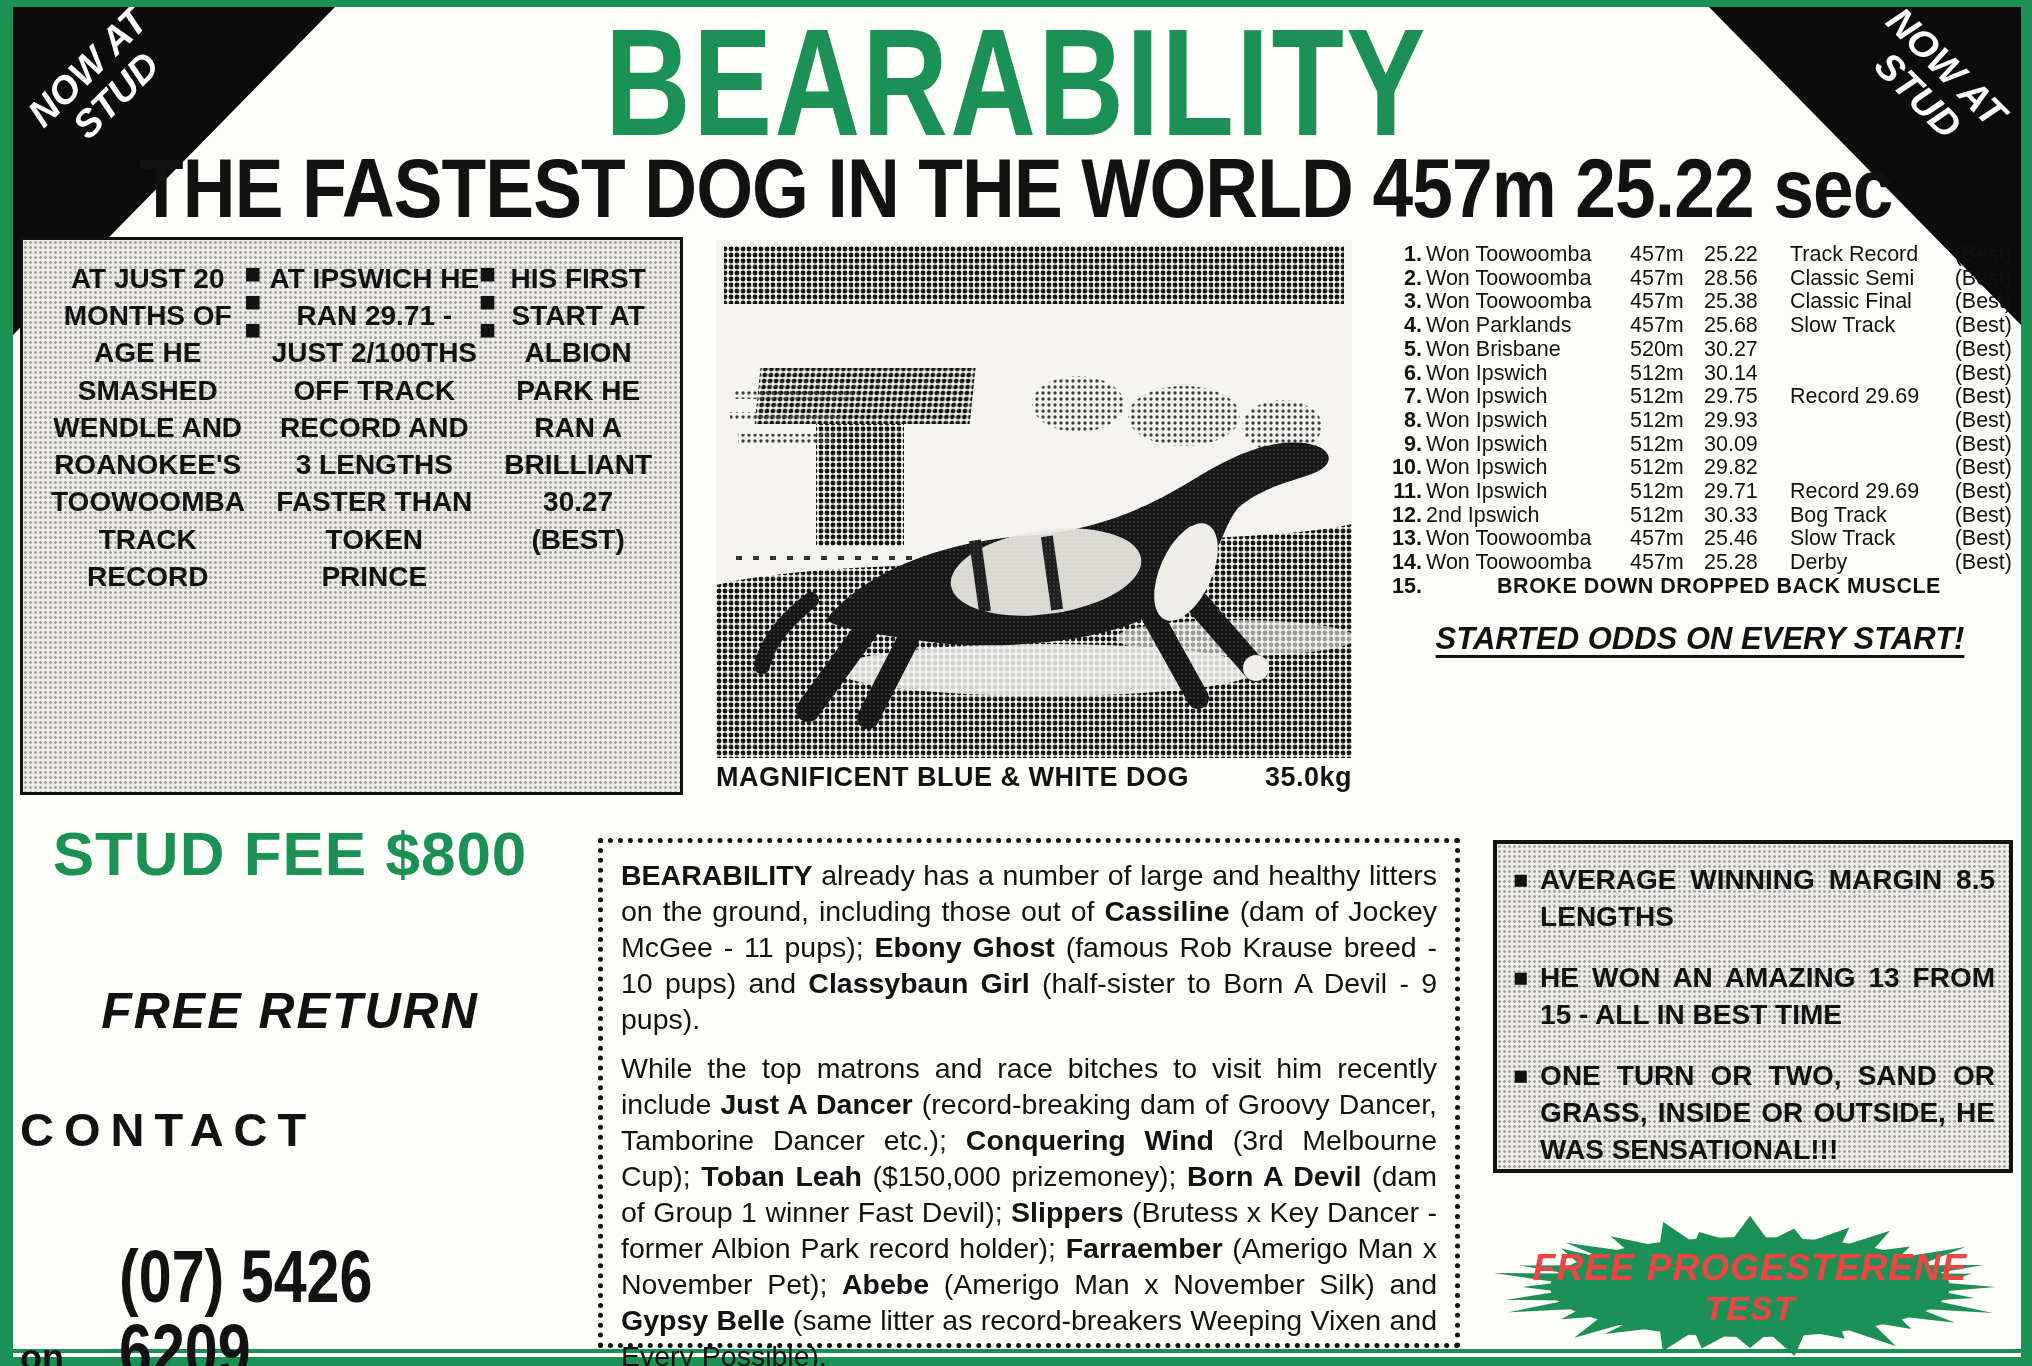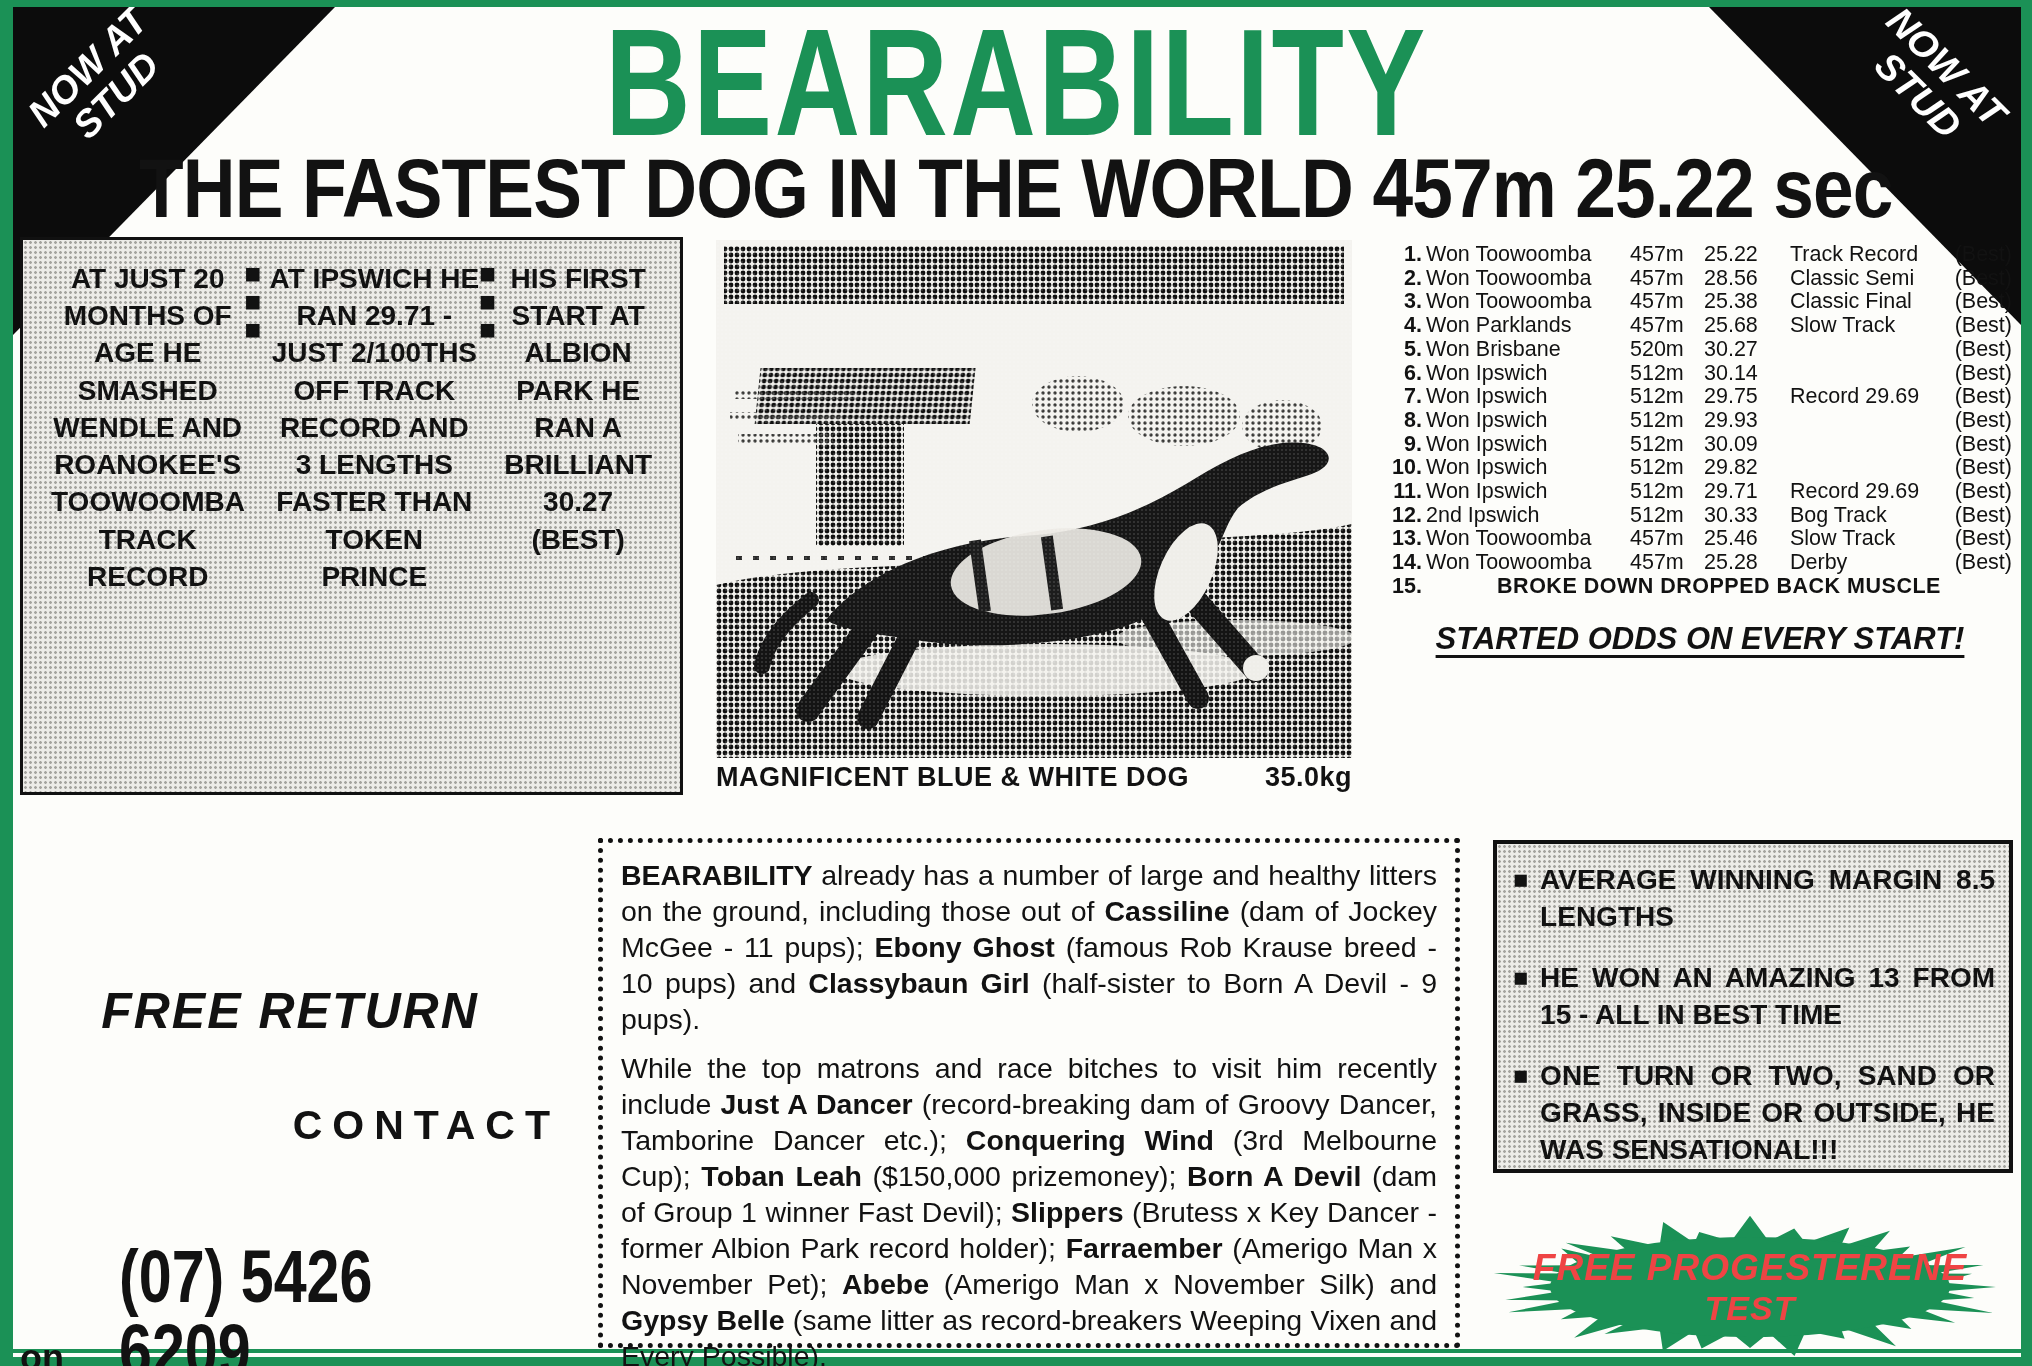--- a/index.html
+++ b/index.html
@@ -325,6 +325,7 @@
     </div>
   <div class="odds">STARTED ODDS ON EVERY START!</div>
 
+  <div class="stud-fee">STUD FEE $800</div>
   <div class="free-return">FREE RETURN</div>
   <div class="contact-label">CONTACT</div>
   <div class="contact-phone">

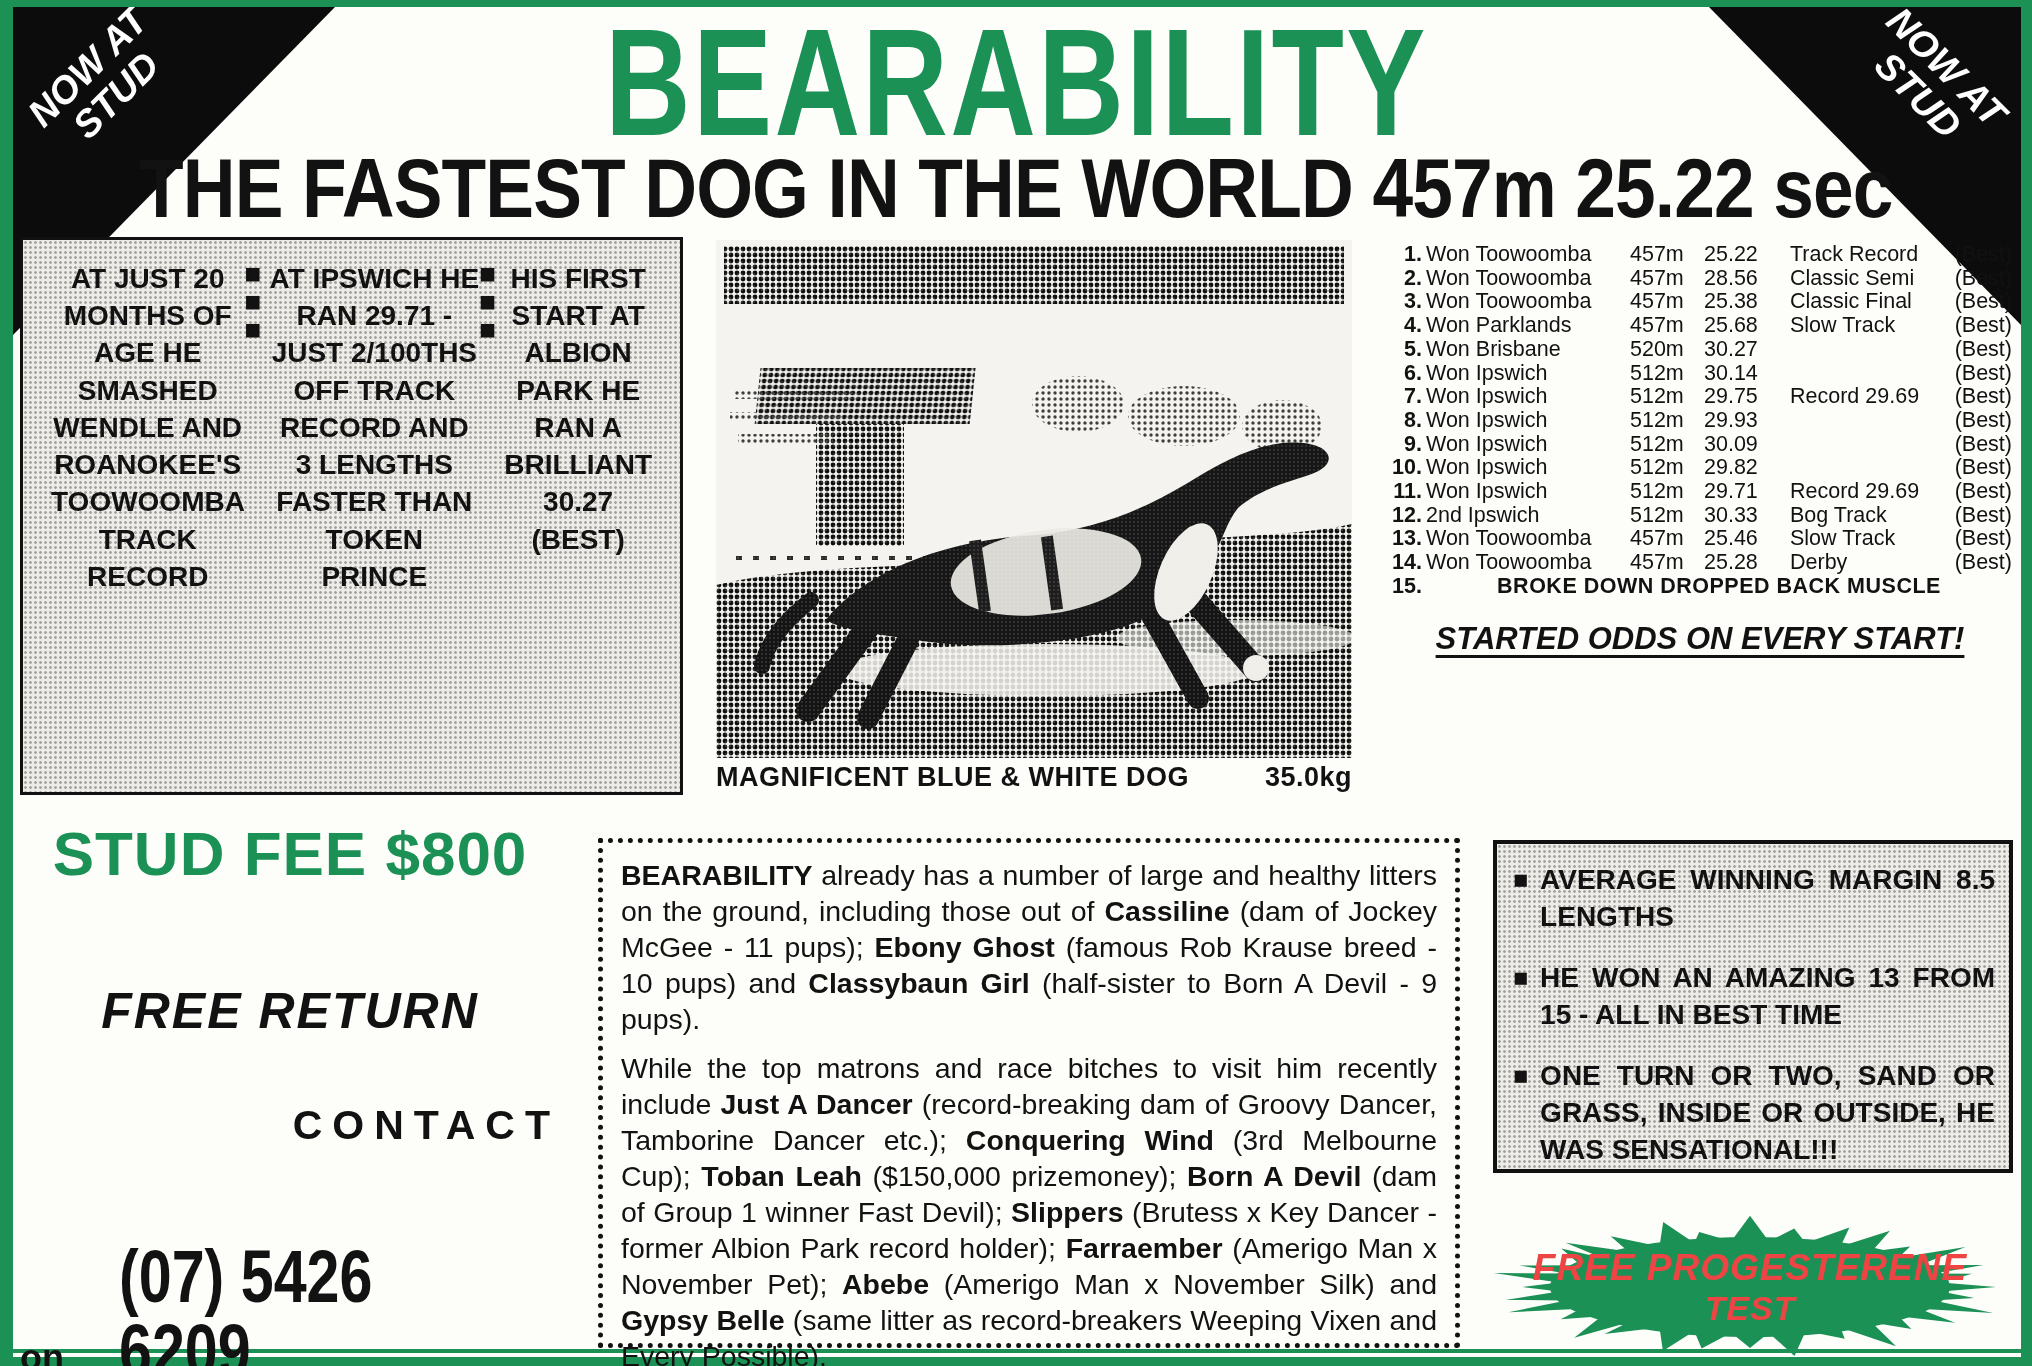--- a/index.html
+++ b/index.html
@@ -67,8 +67,8 @@
               color:var(--green,#1b9156); font-weight:bold; font-size:62px; letter-spacing:1px; }
   .free-return { position:absolute; left:20px; top:982px; width:540px; text-align:center;
                  font-weight:bold; font-style:italic; font-size:50px; letter-spacing:2px; }
-  .contact-label { position:absolute; left:20px; top:1102px; width:540px; text-align:right;
-                   font-weight:bold; font-size:41px; letter-spacing:10px; }
+  .contact-label { position:absolute; left:20px; top:1102px; width:540px; text-align:left;
+                   font-weight:bold; font-size:47px; letter-spacing:10px; }
   .contact-name { position:absolute; left:20px; top:1150px; width:540px; text-align:center;
                   font-weight:bold; font-size:76px; white-space:nowrap; }
   .contact-name .squeeze { display:inline-block; transform:scaleX(.82); }

